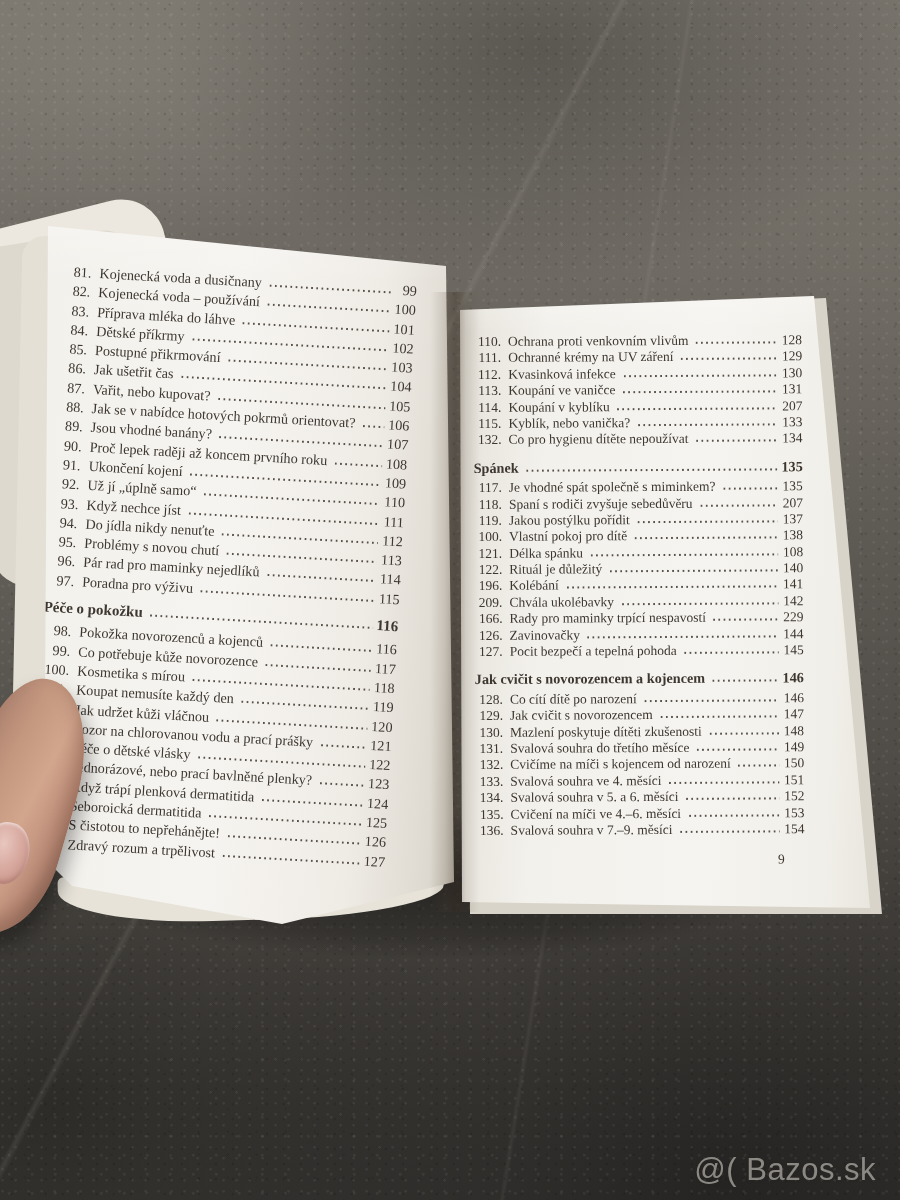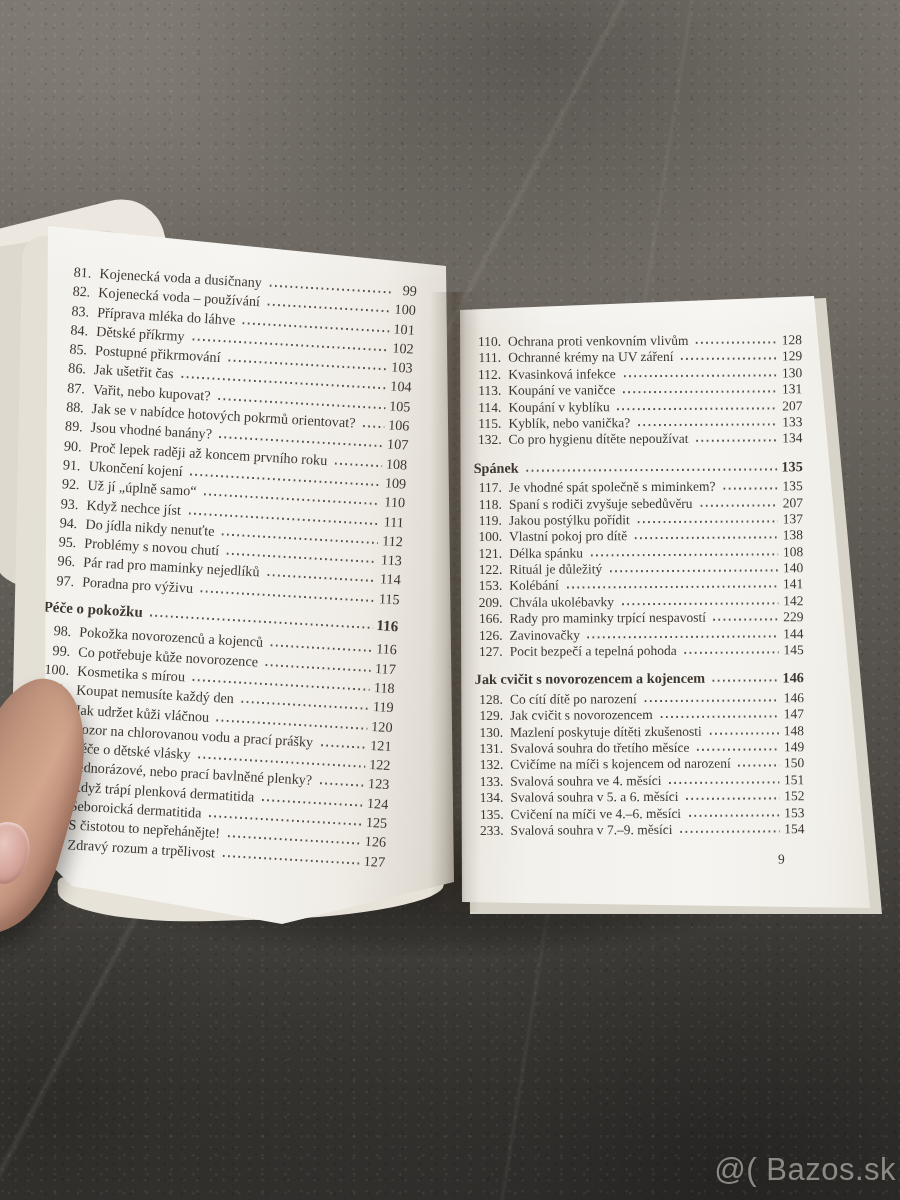--- a/index.html
+++ b/index.html
@@ -202,7 +202,7 @@
     <span class="pg">140</span>
   </div>
           <div class="row">
-    <span class="num">153.</span>
+    <span class="num">196.</span>
     <span class="title">Kolébání</span>
     <span class="dots"></span>
     <span class="pg">141</span>

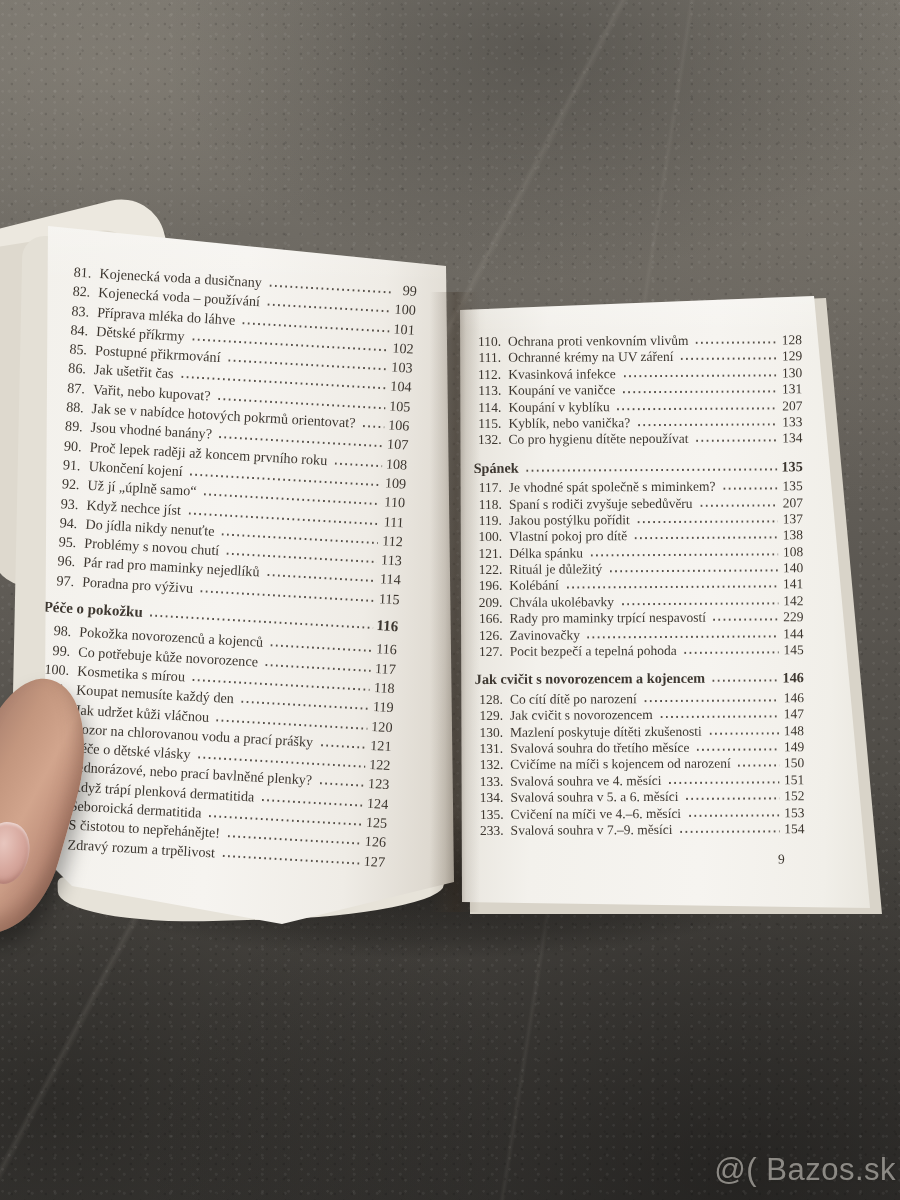--- a/index.html
+++ b/index.html
@@ -285,7 +285,7 @@
     <span class="pg">153</span>
   </div>
           <div class="row">
-    <span class="num">233.</span>
+    <span class="num">136.</span>
     <span class="title">Svalová souhra v 7.–9. měsíci</span>
     <span class="dots"></span>
     <span class="pg">154</span>

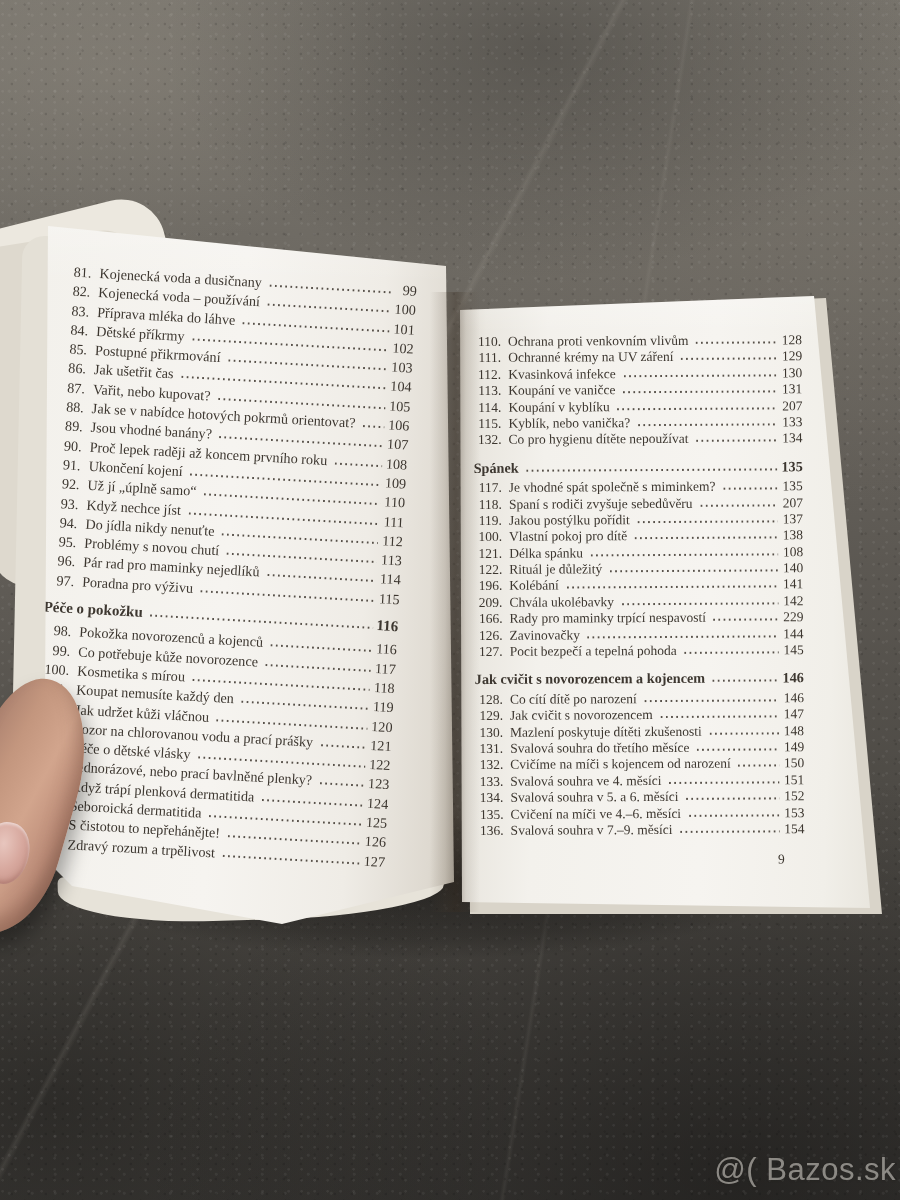--- a/index.html
+++ b/index.html
@@ -97,7 +97,7 @@
     box-shadow:inset 0 2px 3px rgba(255,255,255,.55), inset 0 -3px 5px rgba(138,80,70,.4);
   }
   .watermark{
-    position:absolute;right:4px;bottom:12px;z-index:9;
+    position:absolute;right:24px;bottom:12px;z-index:9;
     font-family:"Liberation Sans","DejaVu Sans",sans-serif;
     font-size:31px;letter-spacing:.5px;color:rgba(213,210,203,.58);
     text-shadow:0 1px 2px rgba(38,36,33,.45);

